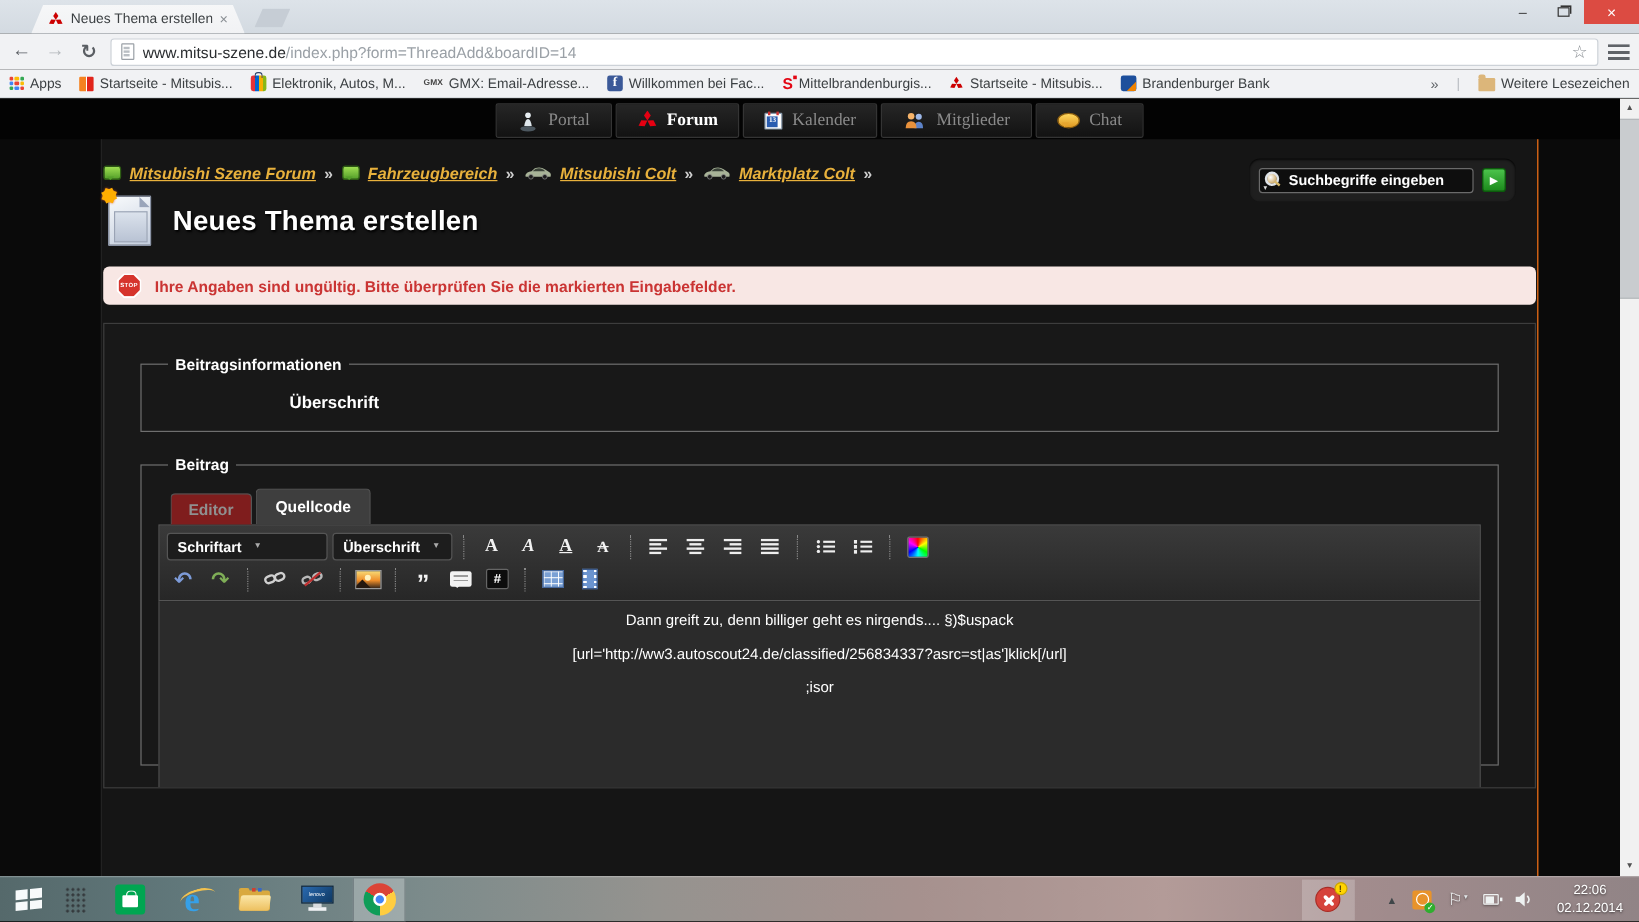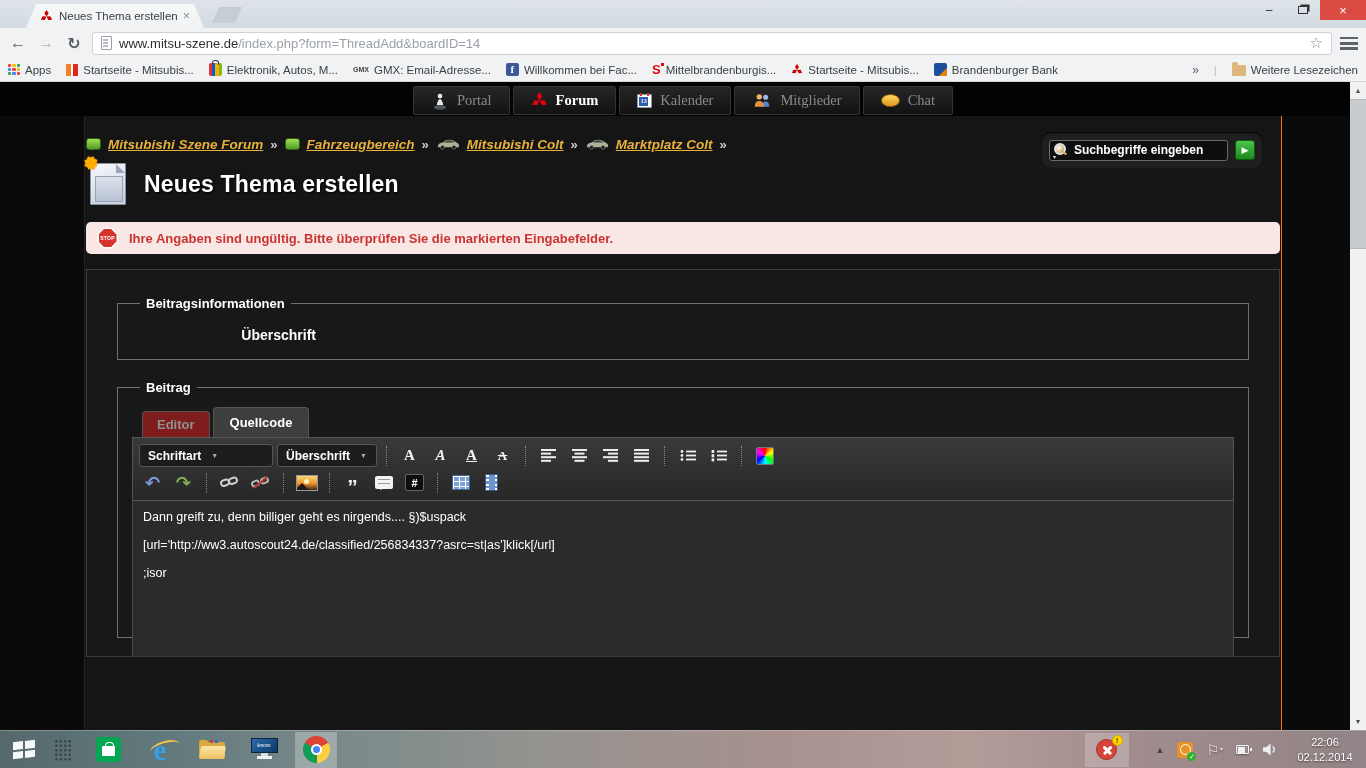--- a/index.html
+++ b/index.html
@@ -209,7 +209,7 @@
   .message { display:block; width:100%; height:210px; margin-top:0; background:#2b2b2b;
     border:1px solid #4a4a4a; border-top:none; color:#fff; font-size:12.5px;
     font-family:"Liberation Sans",sans-serif; padding:9px 10px; line-height:14px;
-    resize:none; overflow:hidden; outline:none; }
+    resize:none; overflow:hidden; outline:none;text-align:center; }
   .msgwrap { position:relative; }
 
   

